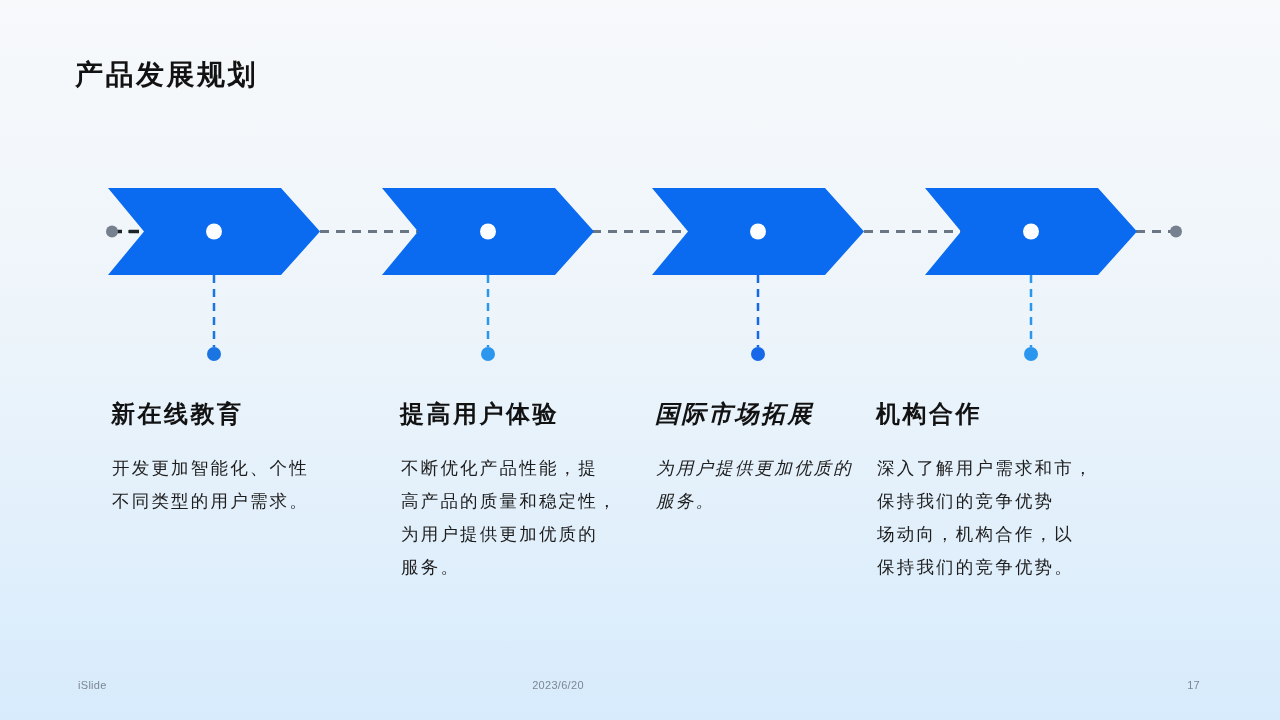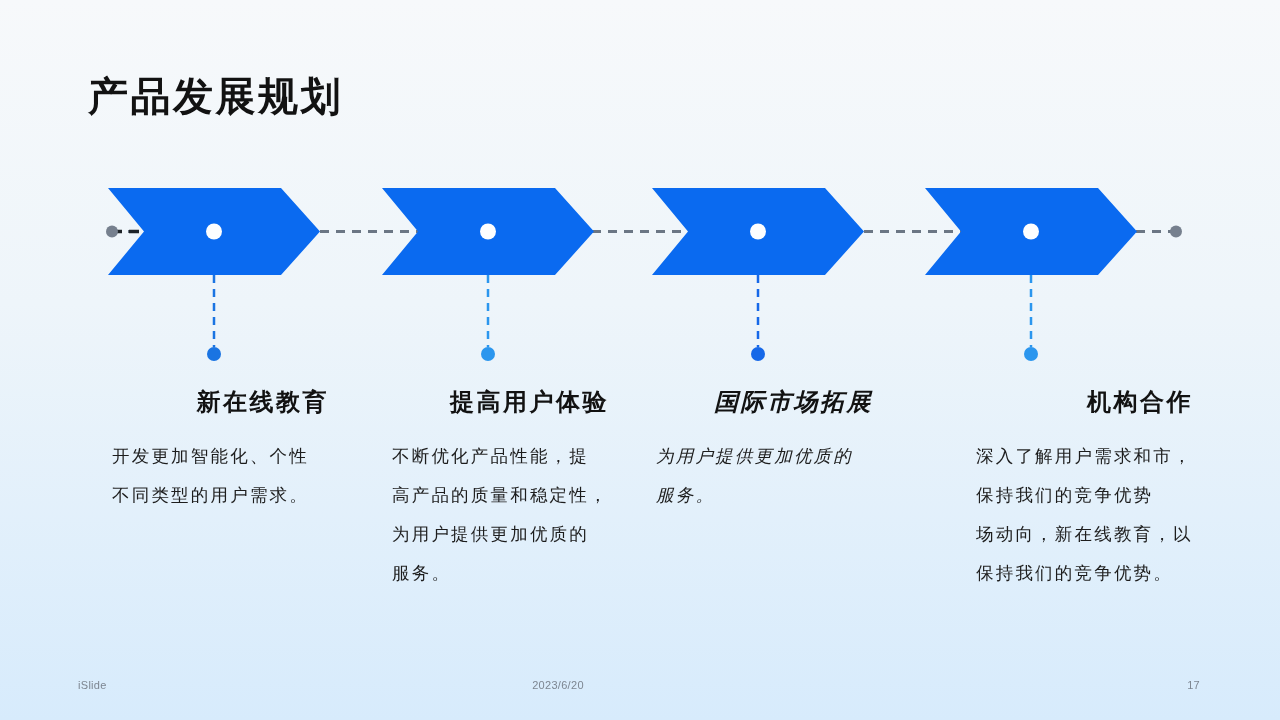--- a/index.html
+++ b/index.html
@@ -16,8 +16,8 @@
     position: absolute;
     left: 75px;
     top: 56px;
-    margin: 13px;
-    font-size: 40px;
+    margin: 0;
+    font-size: 28px;
     font-weight: bold;
     letter-spacing: 2.5px;
     color: #121212;

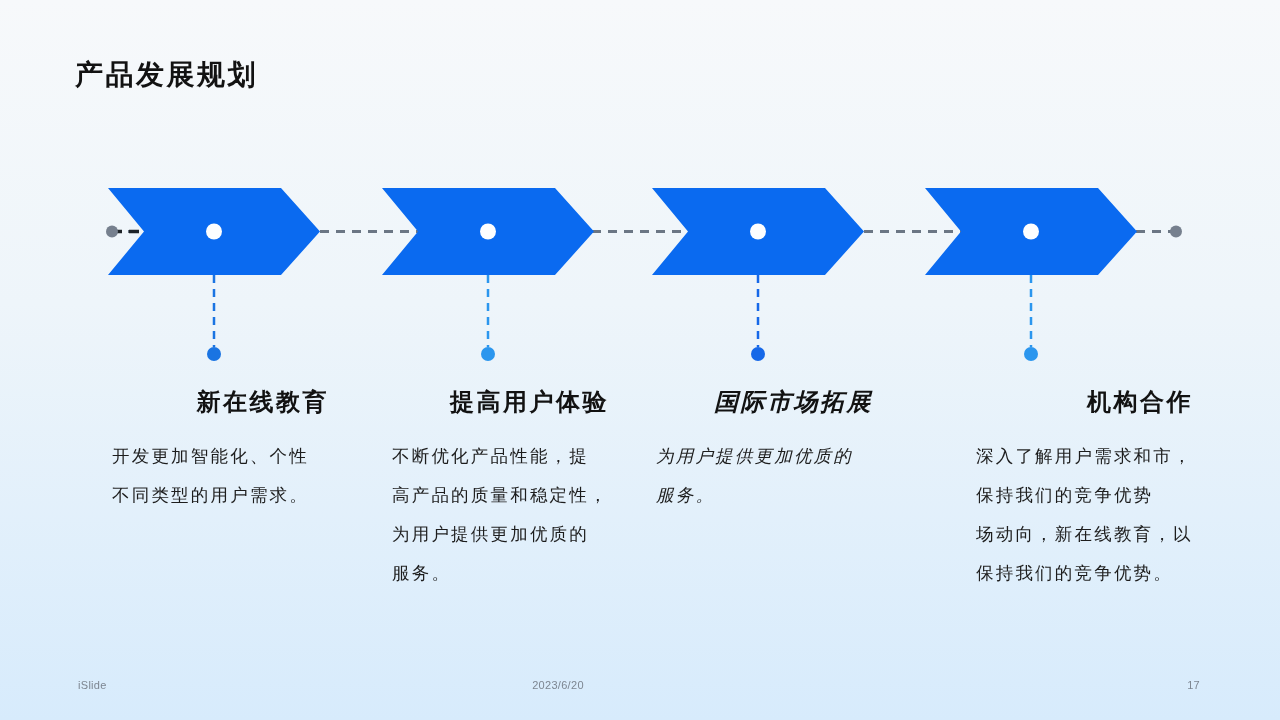--- a/index.html
+++ b/index.html
@@ -39,11 +39,11 @@
   .milestone-col.c3 { left: 643px; font-style: italic; }
   .milestone-col.c4 { left: 963px; }
   .milestone-heading {
-    margin: 0;
+    margin: 12px;
     font-size: 24px;
     line-height: 32px;
     font-weight: bold;
-    text-align: right;
+    text-align: left;
     letter-spacing: 2.5px;
     color: #121212;
   }

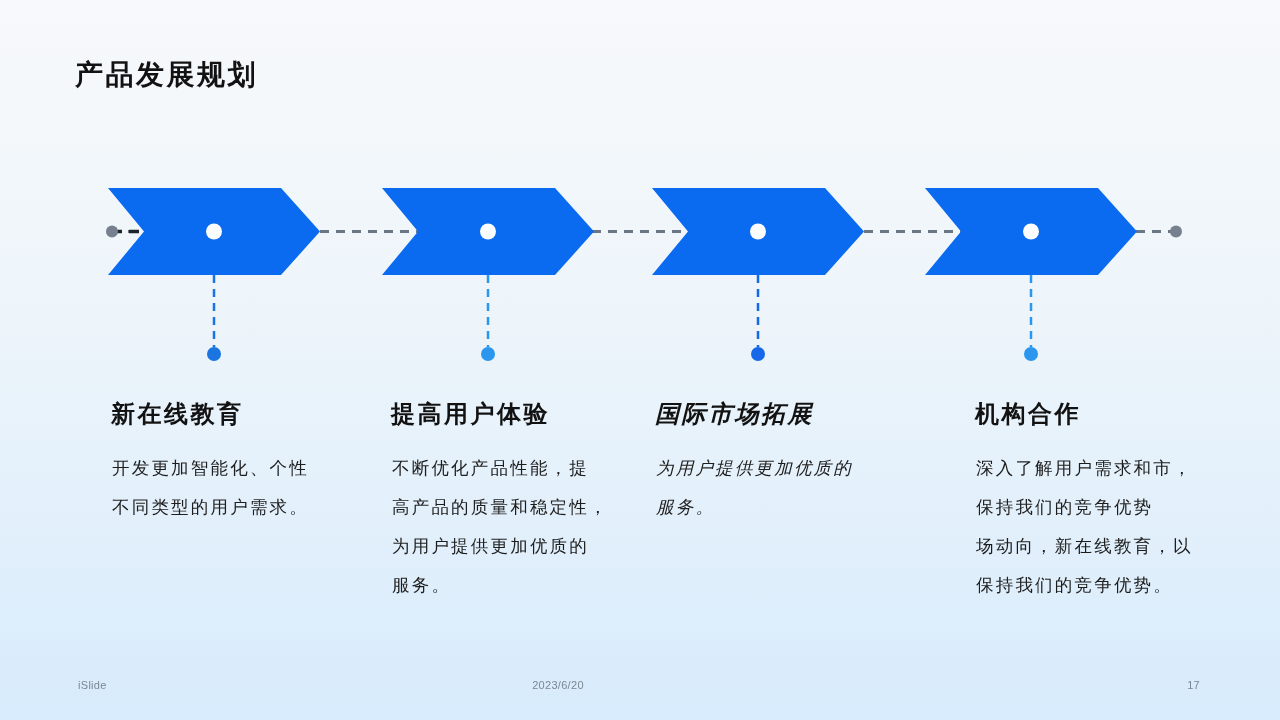--- a/index.html
+++ b/index.html
@@ -35,7 +35,7 @@
     width: 230px;
   }
   .milestone-col.c1 { left: 99px; }
-  .milestone-col.c2 { left: 379px; }
+  .milestone-col.c2 { left: 388px; }
   .milestone-col.c3 { left: 643px; font-style: italic; }
   .milestone-col.c4 { left: 963px; }
   .milestone-heading {

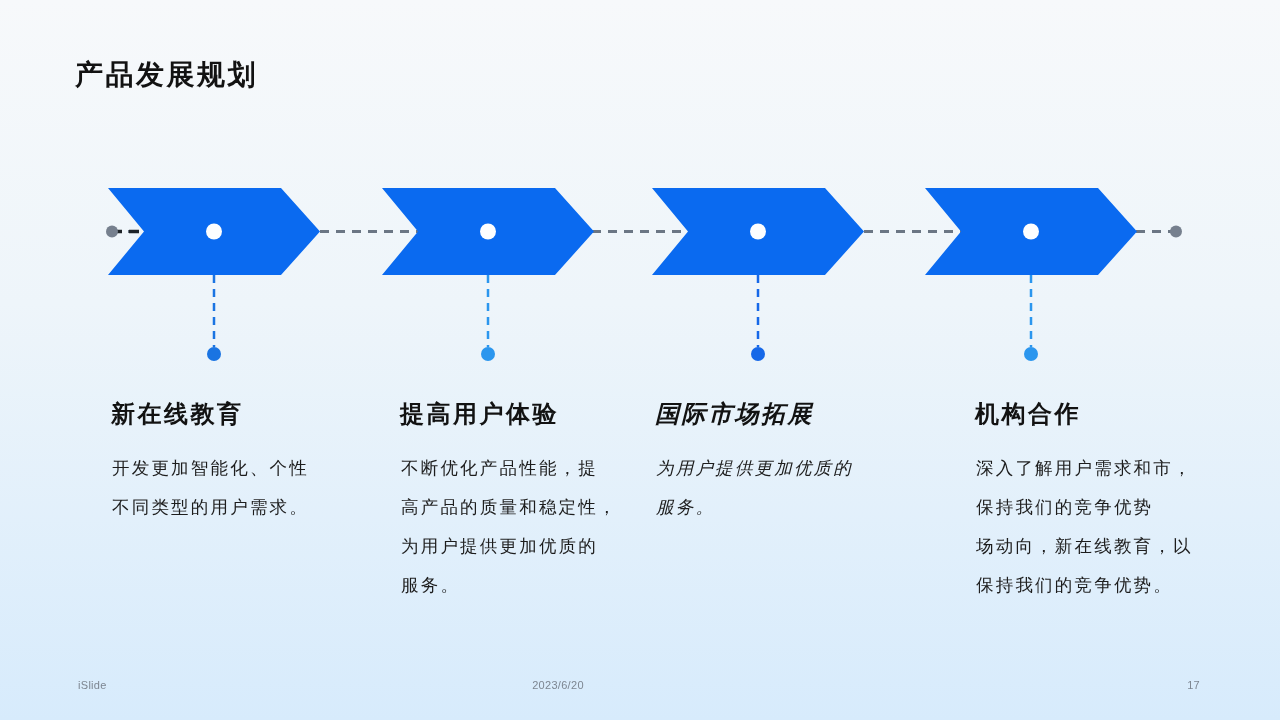--- a/index.html
+++ b/index.html
@@ -37,7 +37,7 @@
   .milestone-col.c1 { left: 99px; }
   .milestone-col.c2 { left: 388px; }
   .milestone-col.c3 { left: 643px; font-style: italic; }
-  .milestone-col.c4 { left: 963px; }
+  .milestone-col.c4 { left: 864px; }
   .milestone-heading {
     margin: 12px;
     font-size: 24px;

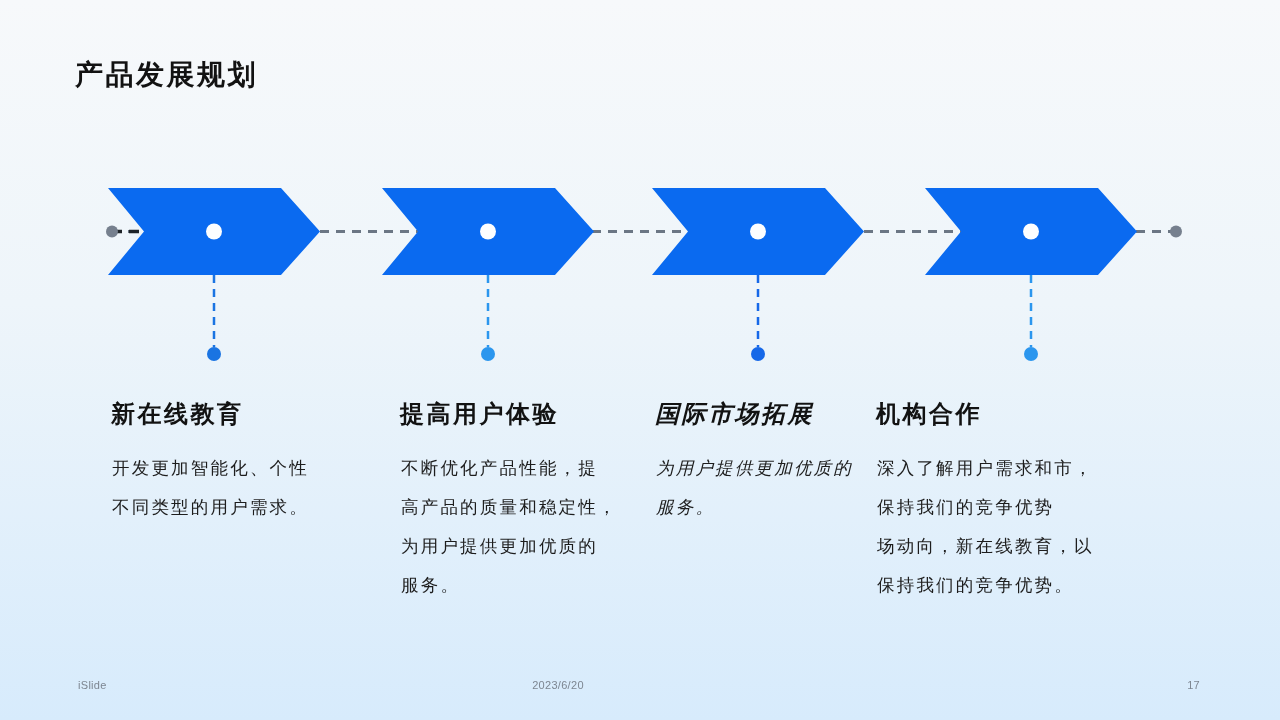--- a/index.html
+++ b/index.html
@@ -55,7 +55,7 @@
     letter-spacing: 2.2px;
     color: #1d1d1d;
   }
-  .body-line { white-space: nowrap; margin-top: 6px; }
+  .body-line { white-space: nowrap; }
   .footer-item {
     position: absolute;
     top: 679px;

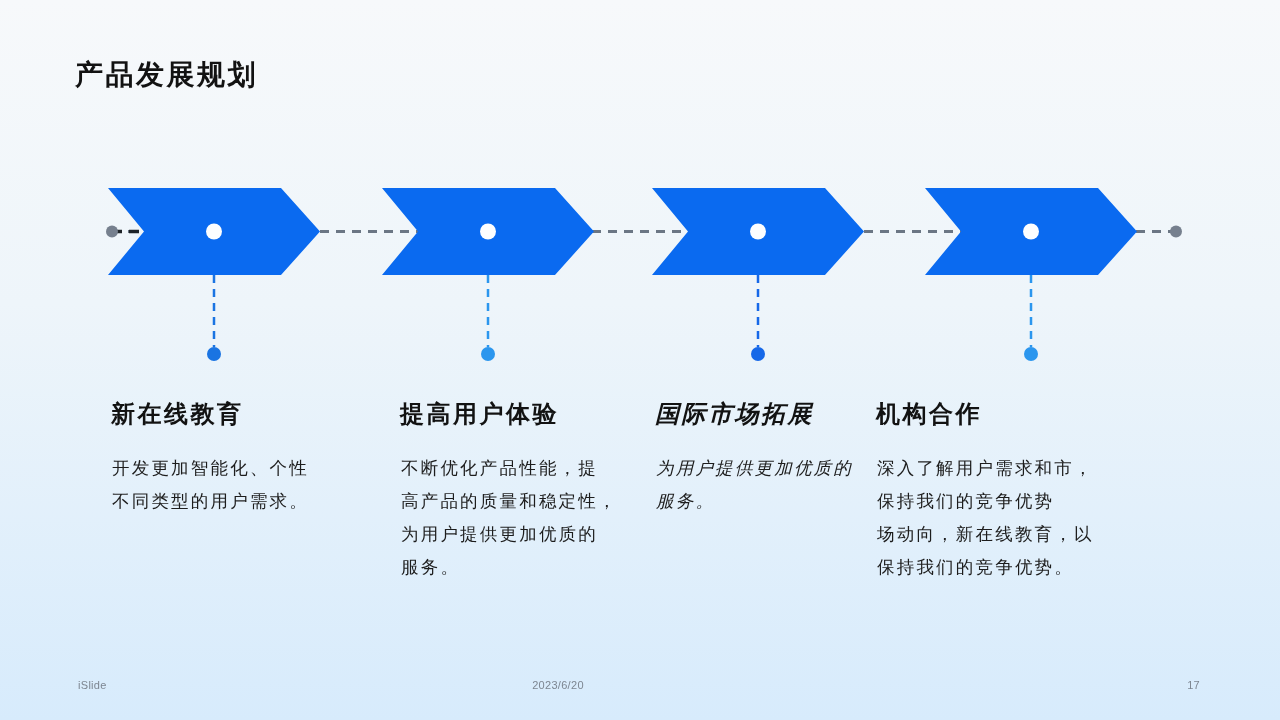--- a/index.html
+++ b/index.html
@@ -133,7 +133,7 @@
     <div class="milestone-body">
         <div class="body-line">深入了解用户需求和市，</div>
         <div class="body-line">保持我们的竞争优势</div>
-        <div class="body-line">场动向，新在线教育，以</div>
+        <div class="body-line">场动向，机构合作，以</div>
         <div class="body-line">保持我们的竞争优势。</div>
       </div>
   </div>

